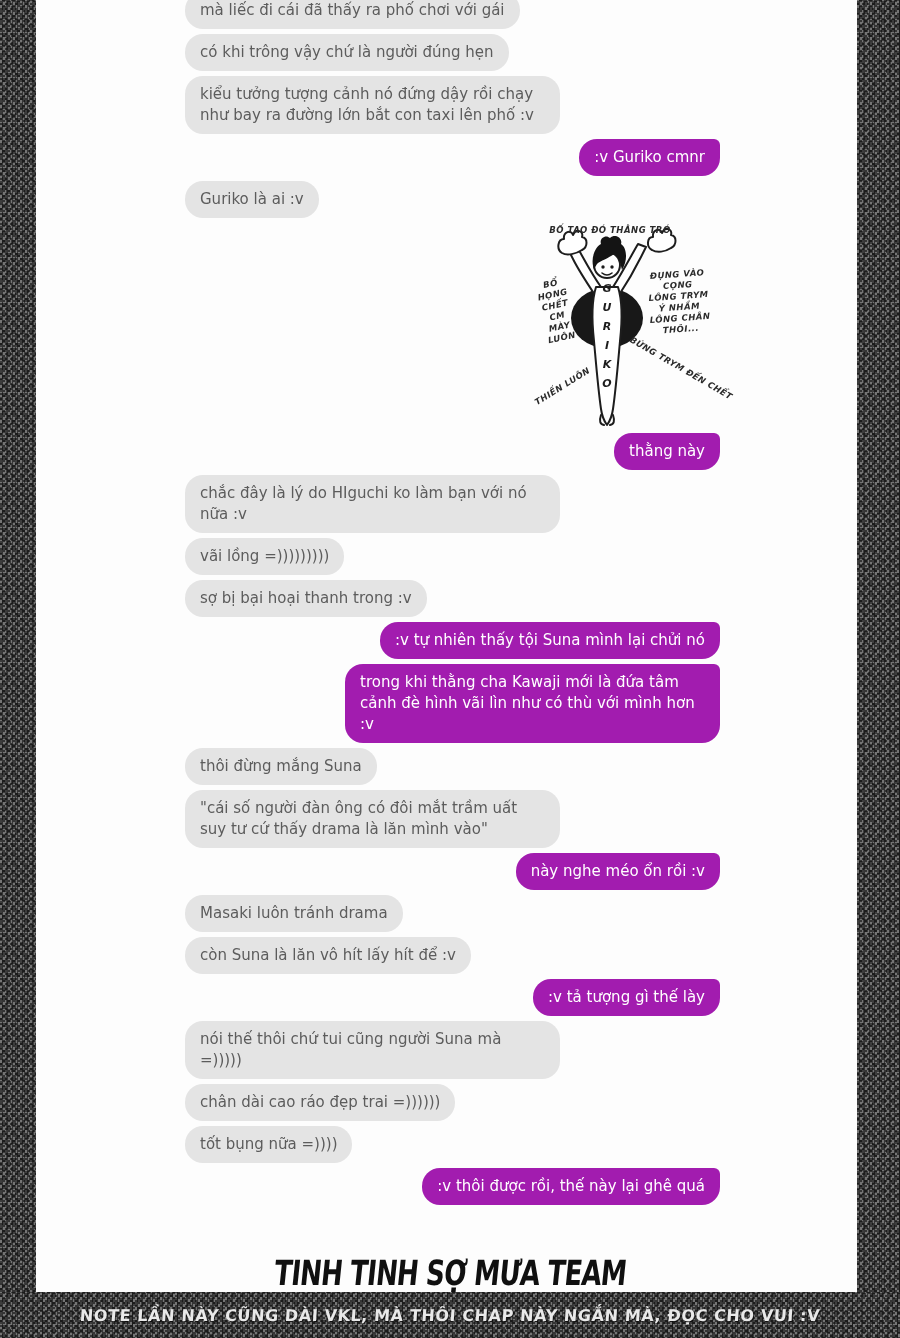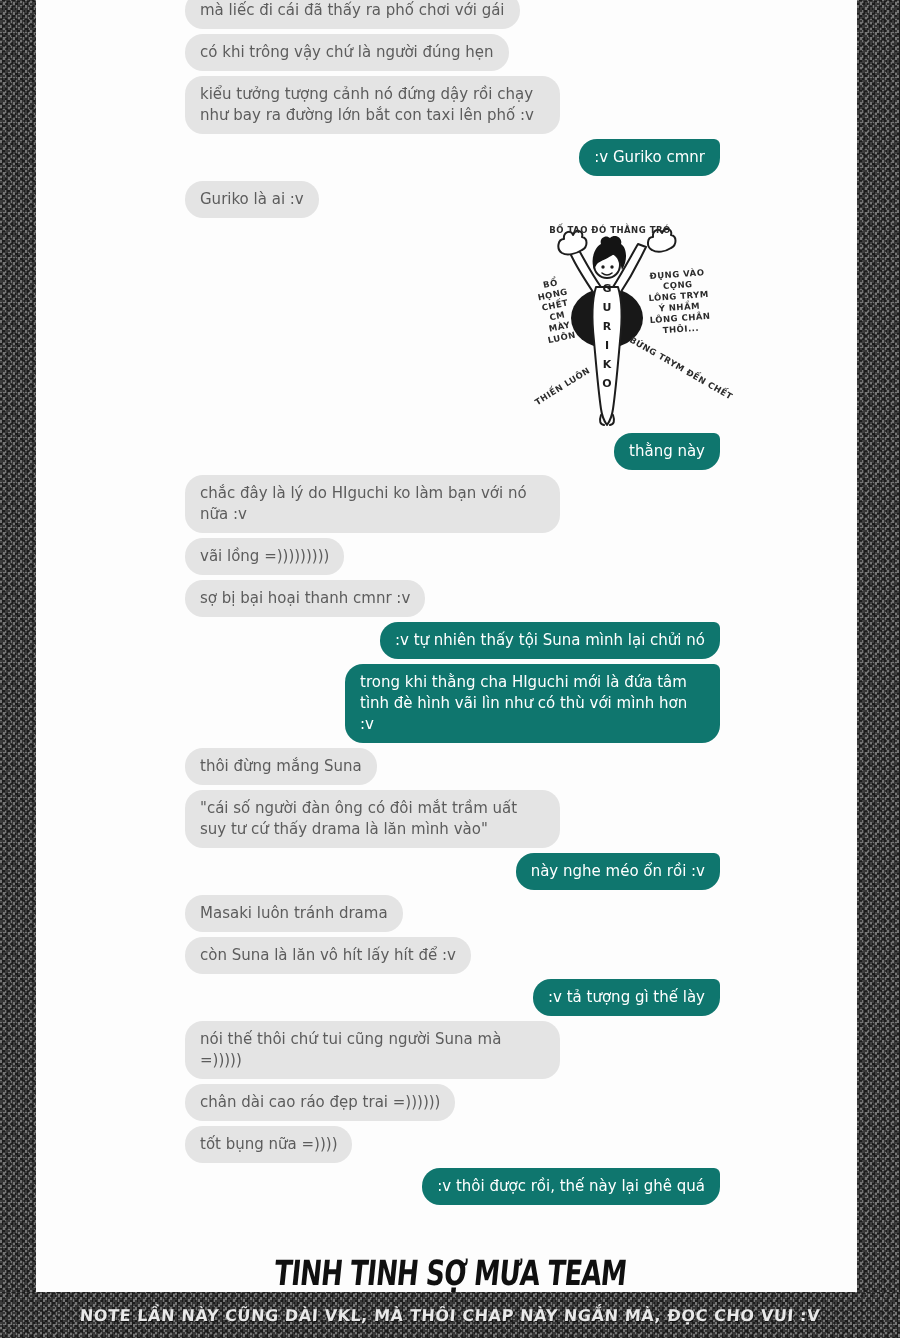--- a/index.html
+++ b/index.html
@@ -35,7 +35,7 @@
     font-size:15px;line-height:21px;font-family:"DejaVu Sans",sans-serif;
   }
   .bubble.left{align-self:flex-start;background:#e4e4e4;color:#5c5c5c;}
-  .bubble.right{align-self:flex-end;background:#0f766e;color:#ffffff;border-radius:18px 6px 18px 18px;}
+  .bubble.right{align-self:flex-end;background:#a21caf;color:#ffffff;border-radius:18px 6px 18px 18px;}
   .drawing{
     align-self:flex-end;width:185px;height:205px;position:relative;flex:none;
   }

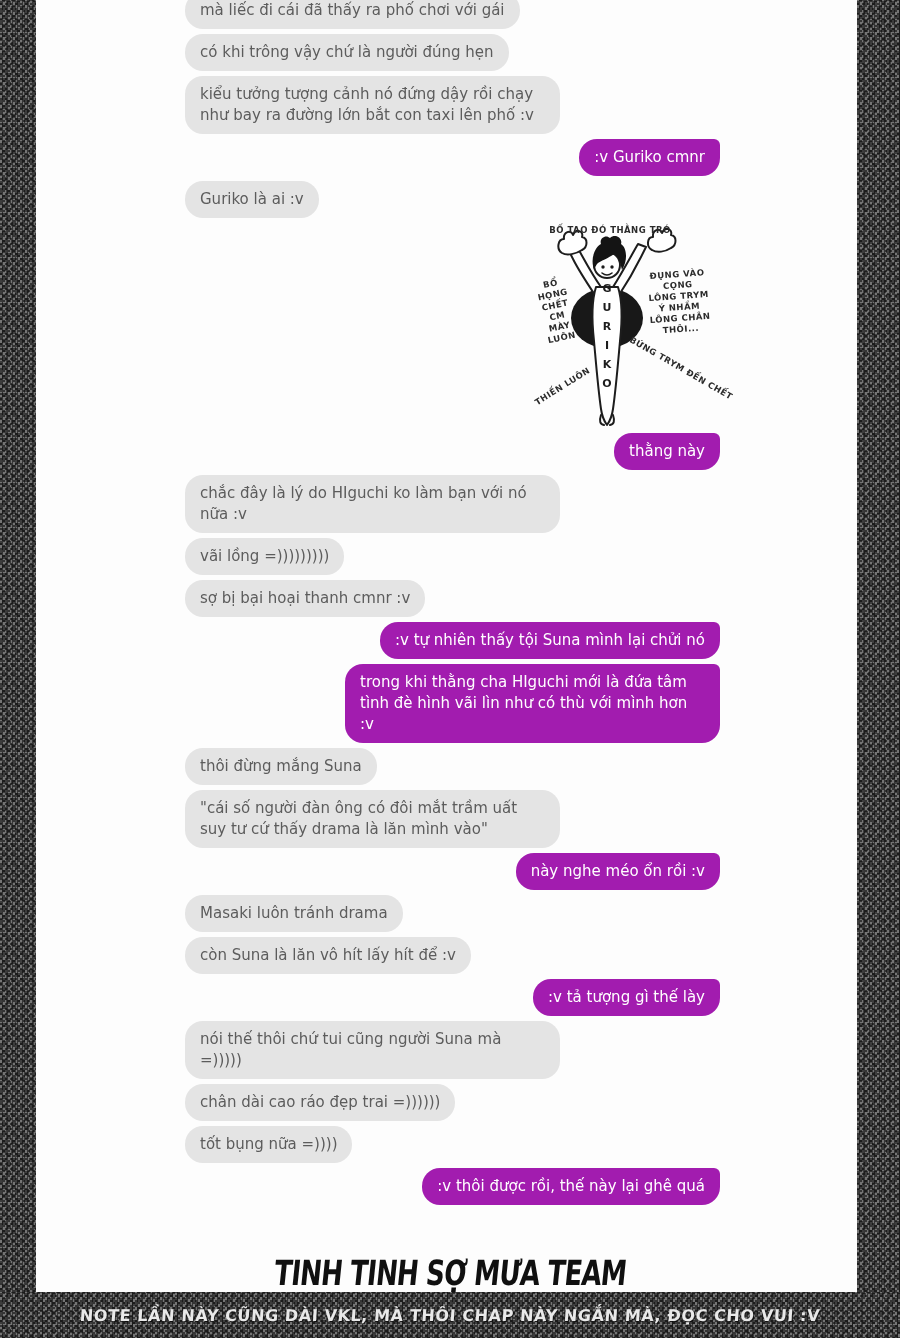--- a/index.html
+++ b/index.html
@@ -37,7 +37,7 @@
   .bubble.left{align-self:flex-start;background:#e4e4e4;color:#5c5c5c;}
   .bubble.right{align-self:flex-end;background:#a21caf;color:#ffffff;border-radius:18px 6px 18px 18px;}
   .drawing{
-    align-self:flex-end;width:185px;height:205px;position:relative;flex:none;
+    align-self:flex-end;width:185px;height:205px;position:relative;flex:none;font-style:italic;
   }
   .drawing svg{position:absolute;left:0;top:0;z-index:1;}
   .anno{

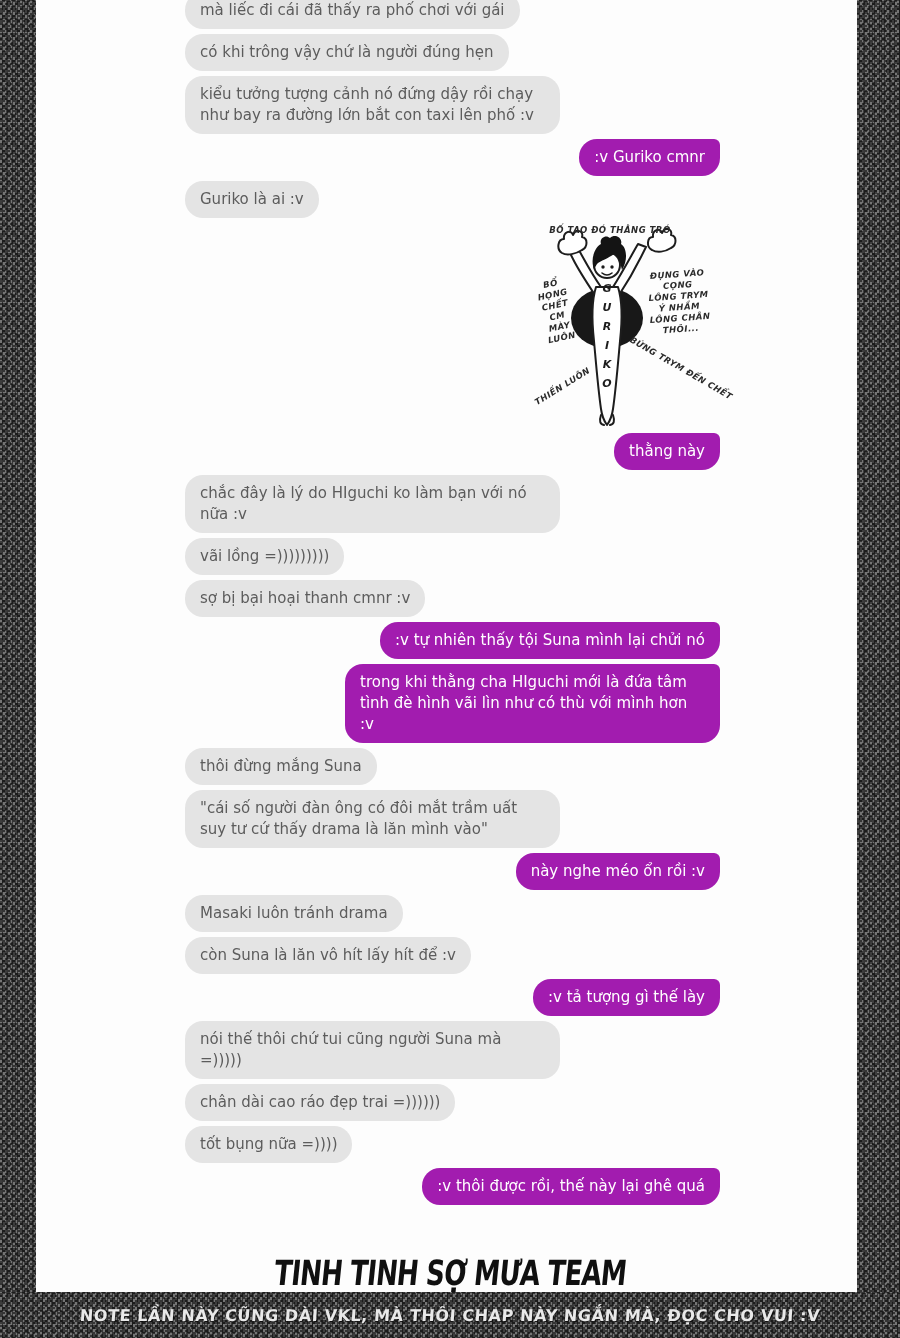--- a/index.html
+++ b/index.html
@@ -128,7 +128,7 @@
   <div class="bubble right">thằng này</div>
   <div class="bubble left">chắc đây là lý do HIguchi ko làm bạn với nó nữa :v</div>
   <div class="bubble left">vãi lồng =)))))))))</div>
-  <div class="bubble left">sợ bị bại hoại thanh cmnr :v</div>
+  <div class="bubble left">sợ bị bại hoại thanh trong :v</div>
   <div class="bubble right">:v tự nhiên thấy tội Suna mình lại chửi nó</div>
   <div class="bubble right">trong khi thằng cha HIguchi mới là đứa tâm tình đè hình vãi lìn như có thù với mình hơn :v</div>
   <div class="bubble left">thôi đừng mắng Suna</div>

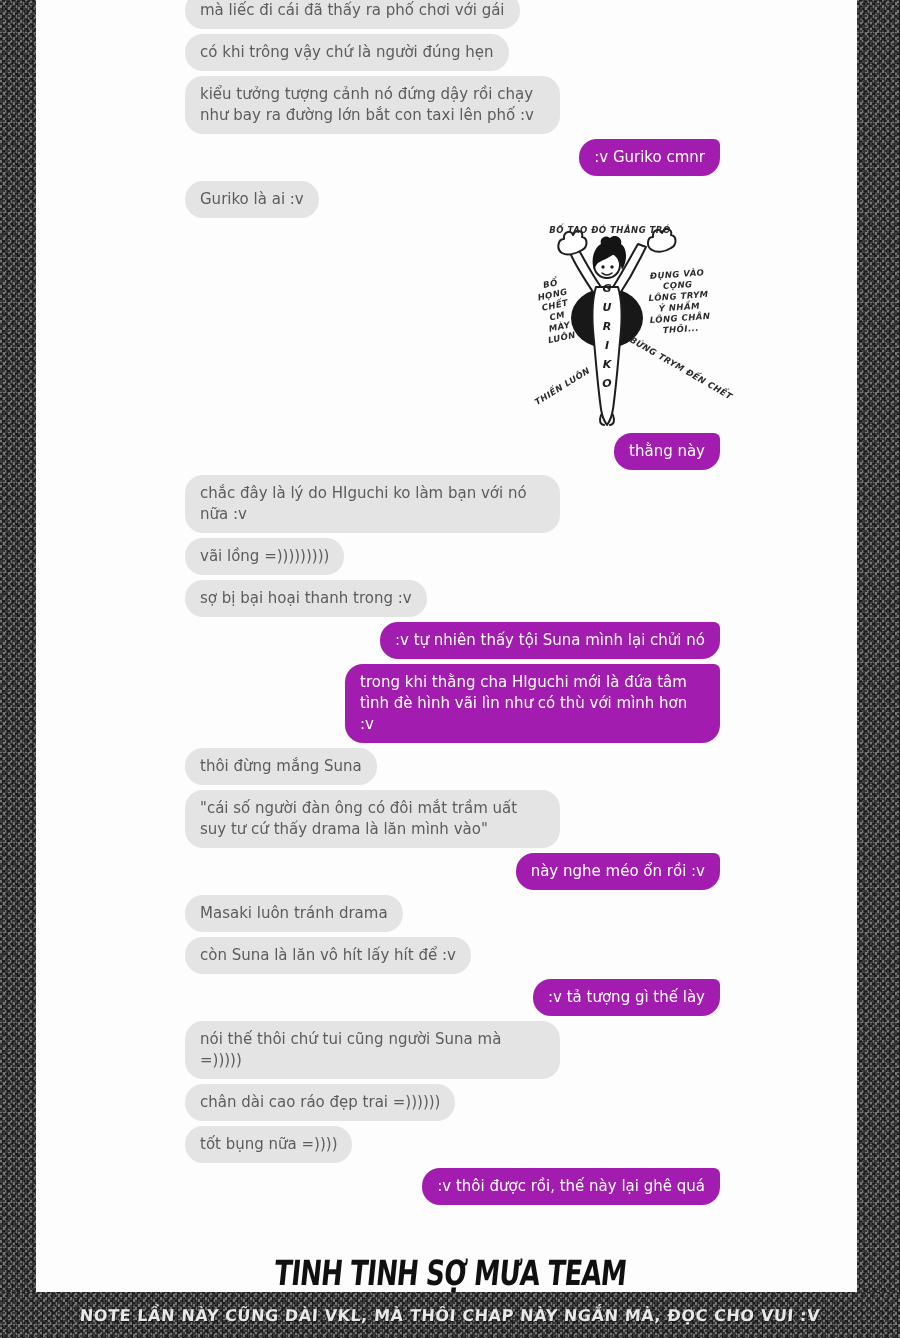--- a/index.html
+++ b/index.html
@@ -130,7 +130,7 @@
   <div class="bubble left">vãi lồng =)))))))))</div>
   <div class="bubble left">sợ bị bại hoại thanh trong :v</div>
   <div class="bubble right">:v tự nhiên thấy tội Suna mình lại chửi nó</div>
-  <div class="bubble right">trong khi thằng cha HIguchi mới là đứa tâm tình đè hình vãi lìn như có thù với mình hơn :v</div>
+  <div class="bubble right">trong khi thằng cha Kawaji mới là đứa tâm cảnh đè hình vãi lìn như có thù với mình hơn :v</div>
   <div class="bubble left">thôi đừng mắng Suna</div>
   <div class="bubble left">"cái số người đàn ông có đôi mắt trầm uất suy tư cứ thấy drama là lăn mình vào"</div>
   <div class="bubble right">này nghe méo ổn rồi :v</div>

